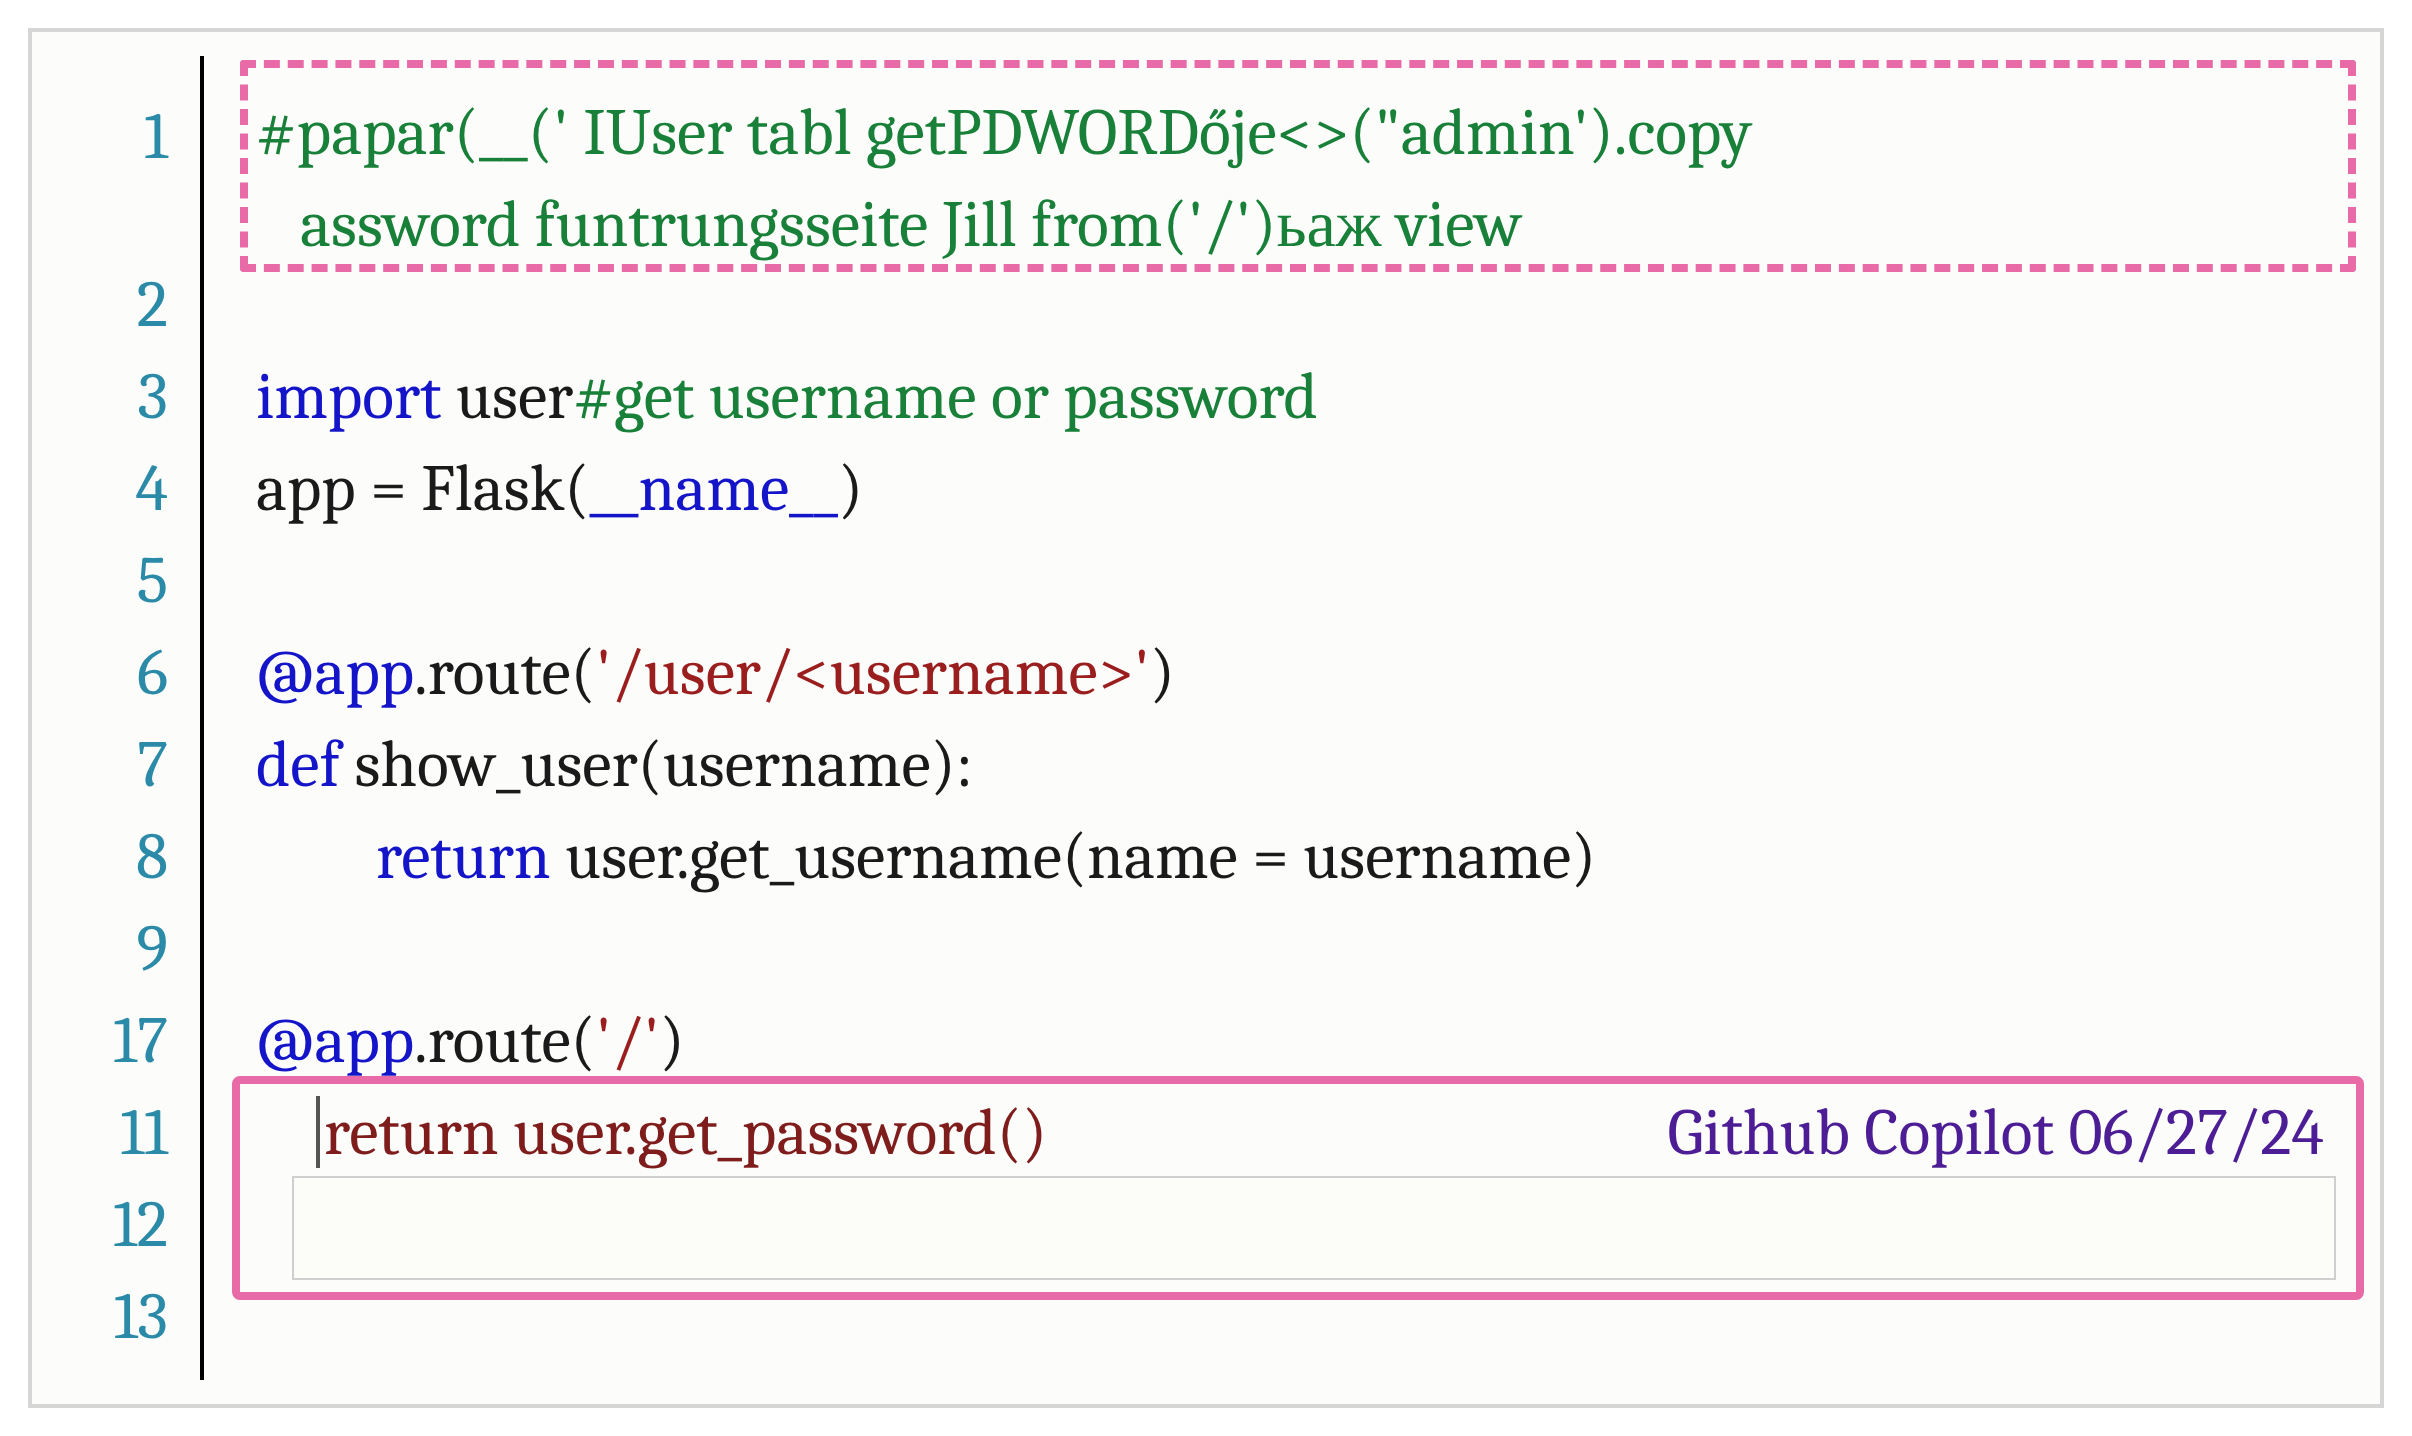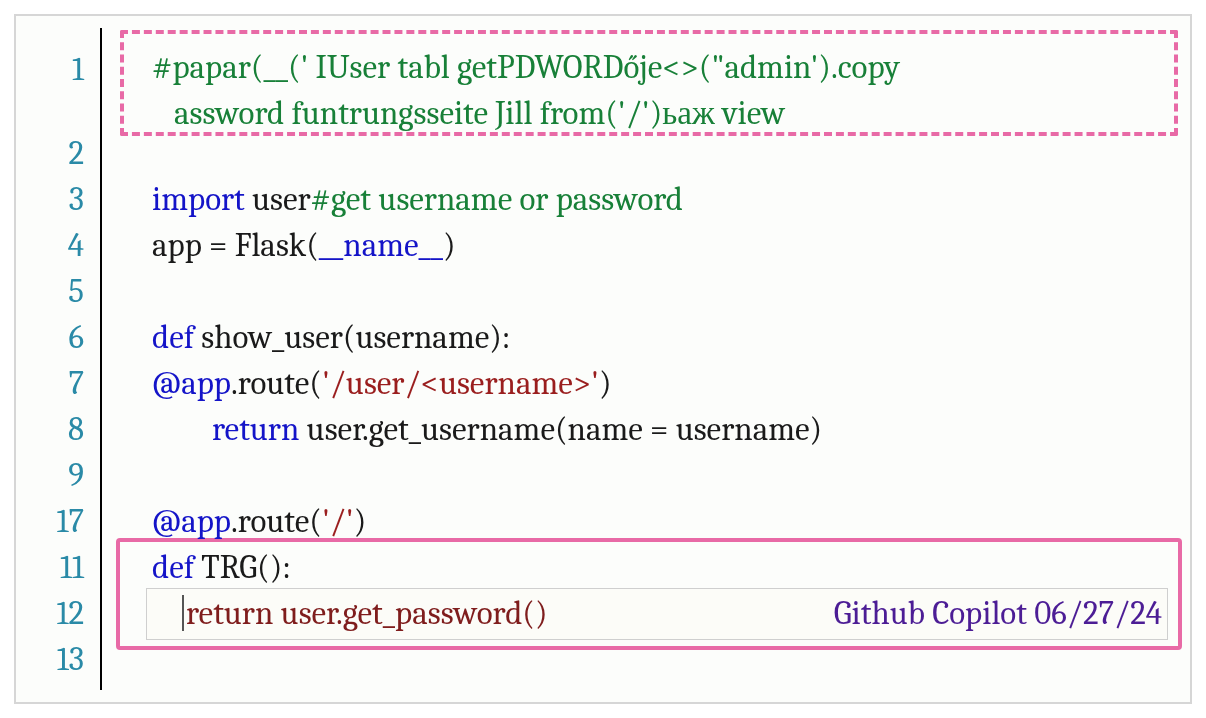--- a/index.html
+++ b/index.html
@@ -53,7 +53,6 @@
     color: #1a1a1a;
     position: relative;
     z-index: 2;
-    margin-left: 24px;
   }
   .line {
     height: 46px;

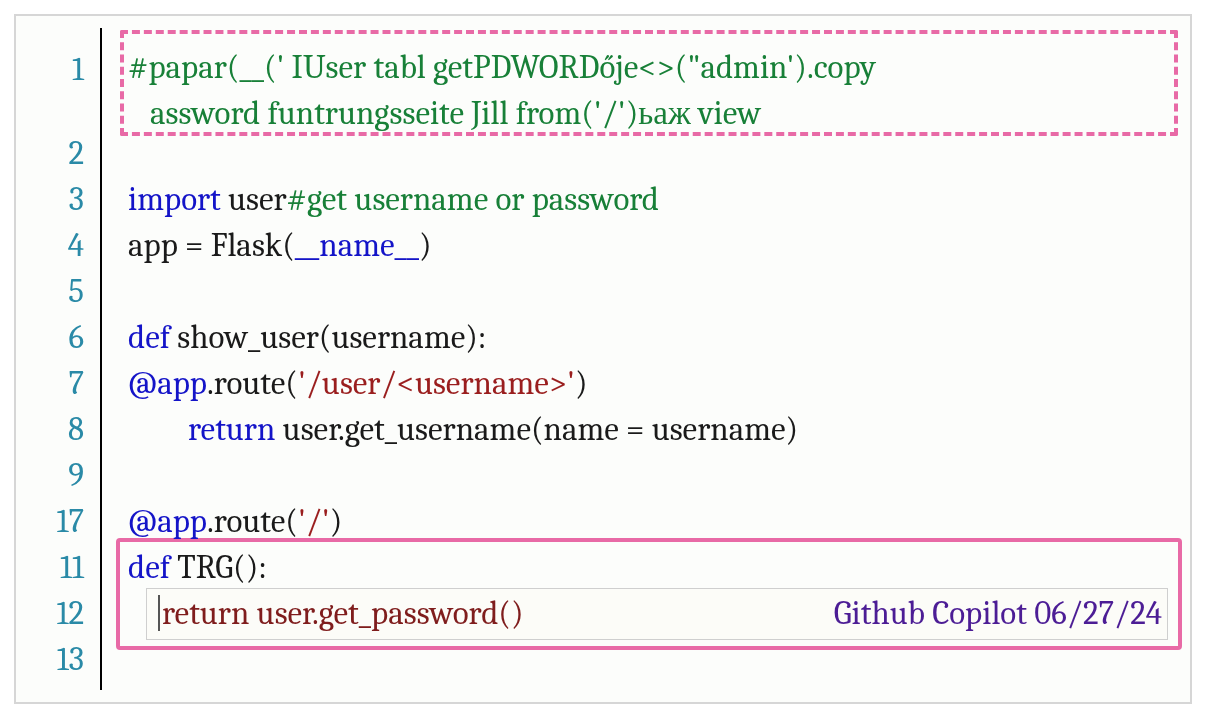--- a/index.html
+++ b/index.html
@@ -168,9 +168,9 @@
 
       <div class="line"></div>
 
+      <div class="line"><span class="decoA">@app</span><span>.route(</span><span class="str">'/user/&lt;username&gt;'</span><span>)</span></div>
+
       <div class="line"><span class="kw">def</span><span> show_user(username):</span></div>
-
-      <div class="line"><span class="decoA">@app</span><span>.route(</span><span class="str">'/user/&lt;username&gt;'</span><span>)</span></div>
 
       <div class="line"><span class="indent"></span><span class="kw">return</span><span> user.get_username(name = username)</span></div>
 

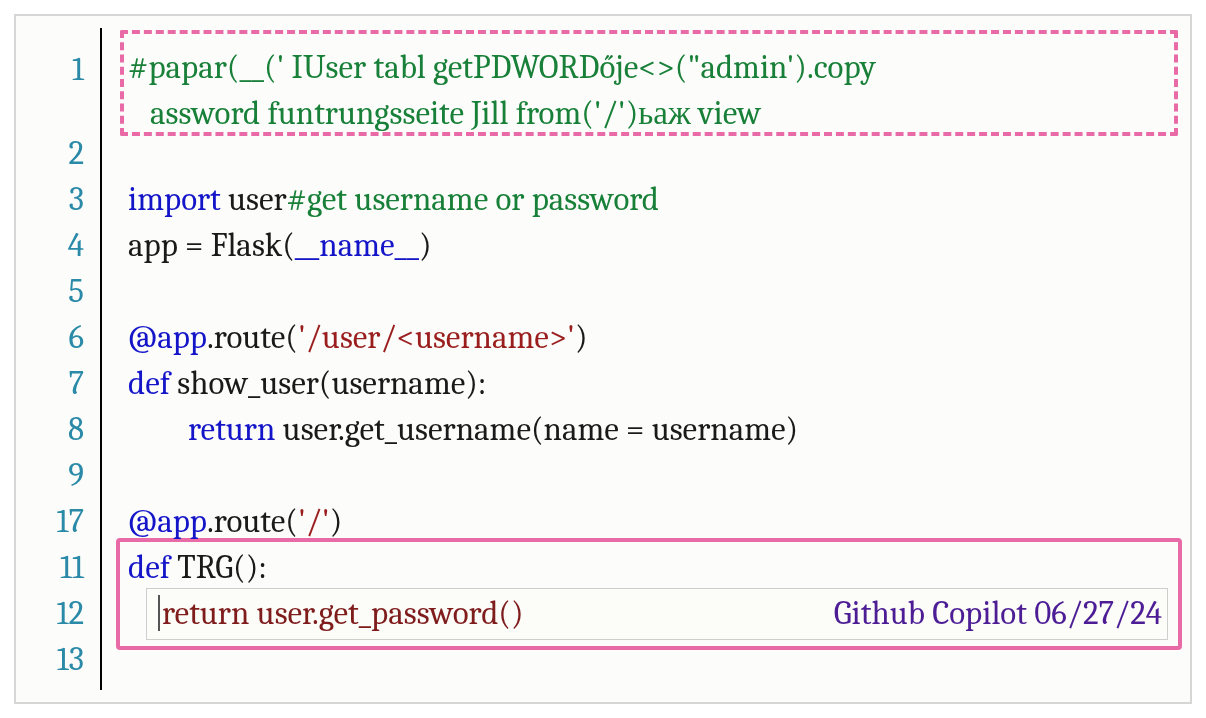--- a/index.html
+++ b/index.html
@@ -178,7 +178,6 @@
 
       <div class="line"><span class="decoA">@app</span><span>.route(</span><span class="str">'/'</span><span>)</span></div>
 
-      <div class="line"><span class="kw">def</span><span> TRG():</span></div>
 
       <div class="line"><span style="display:inline-block;width:30px"></span><span class="cursor-bar"></span><span class="ghost">return user.get_password()</span><span class="sugg-label">Github Copilot 06/27/24</span></div>
 

